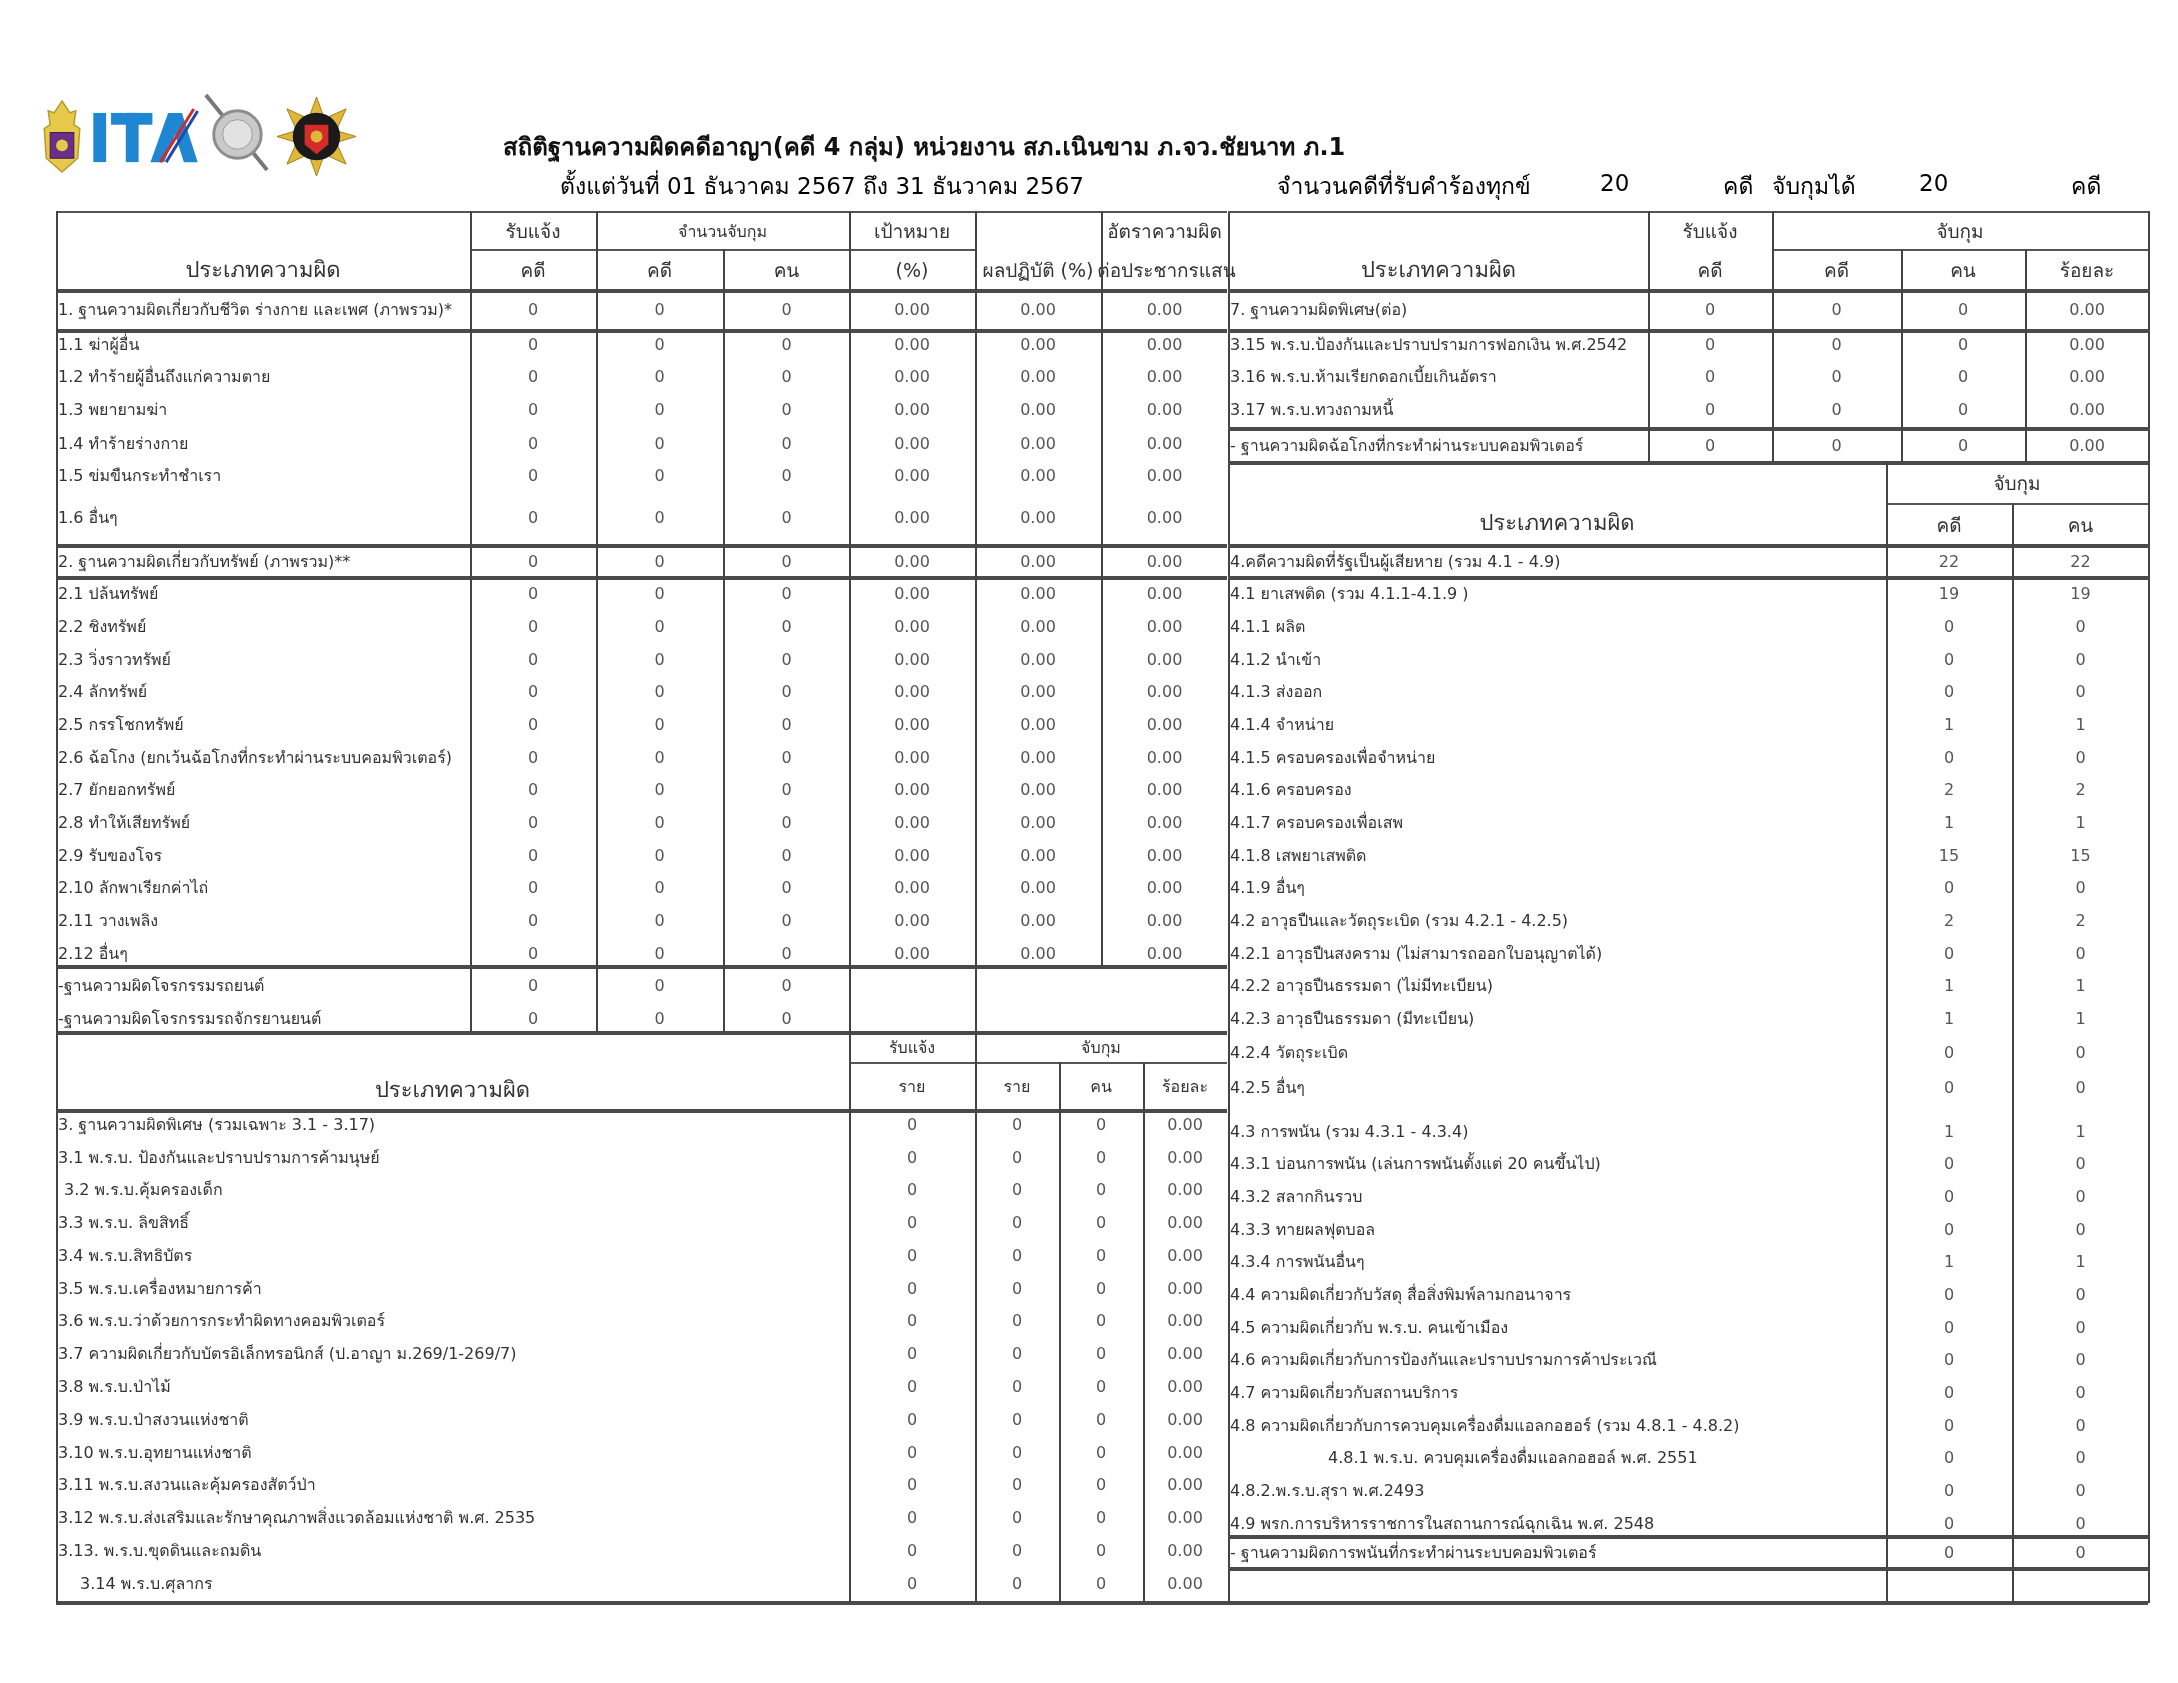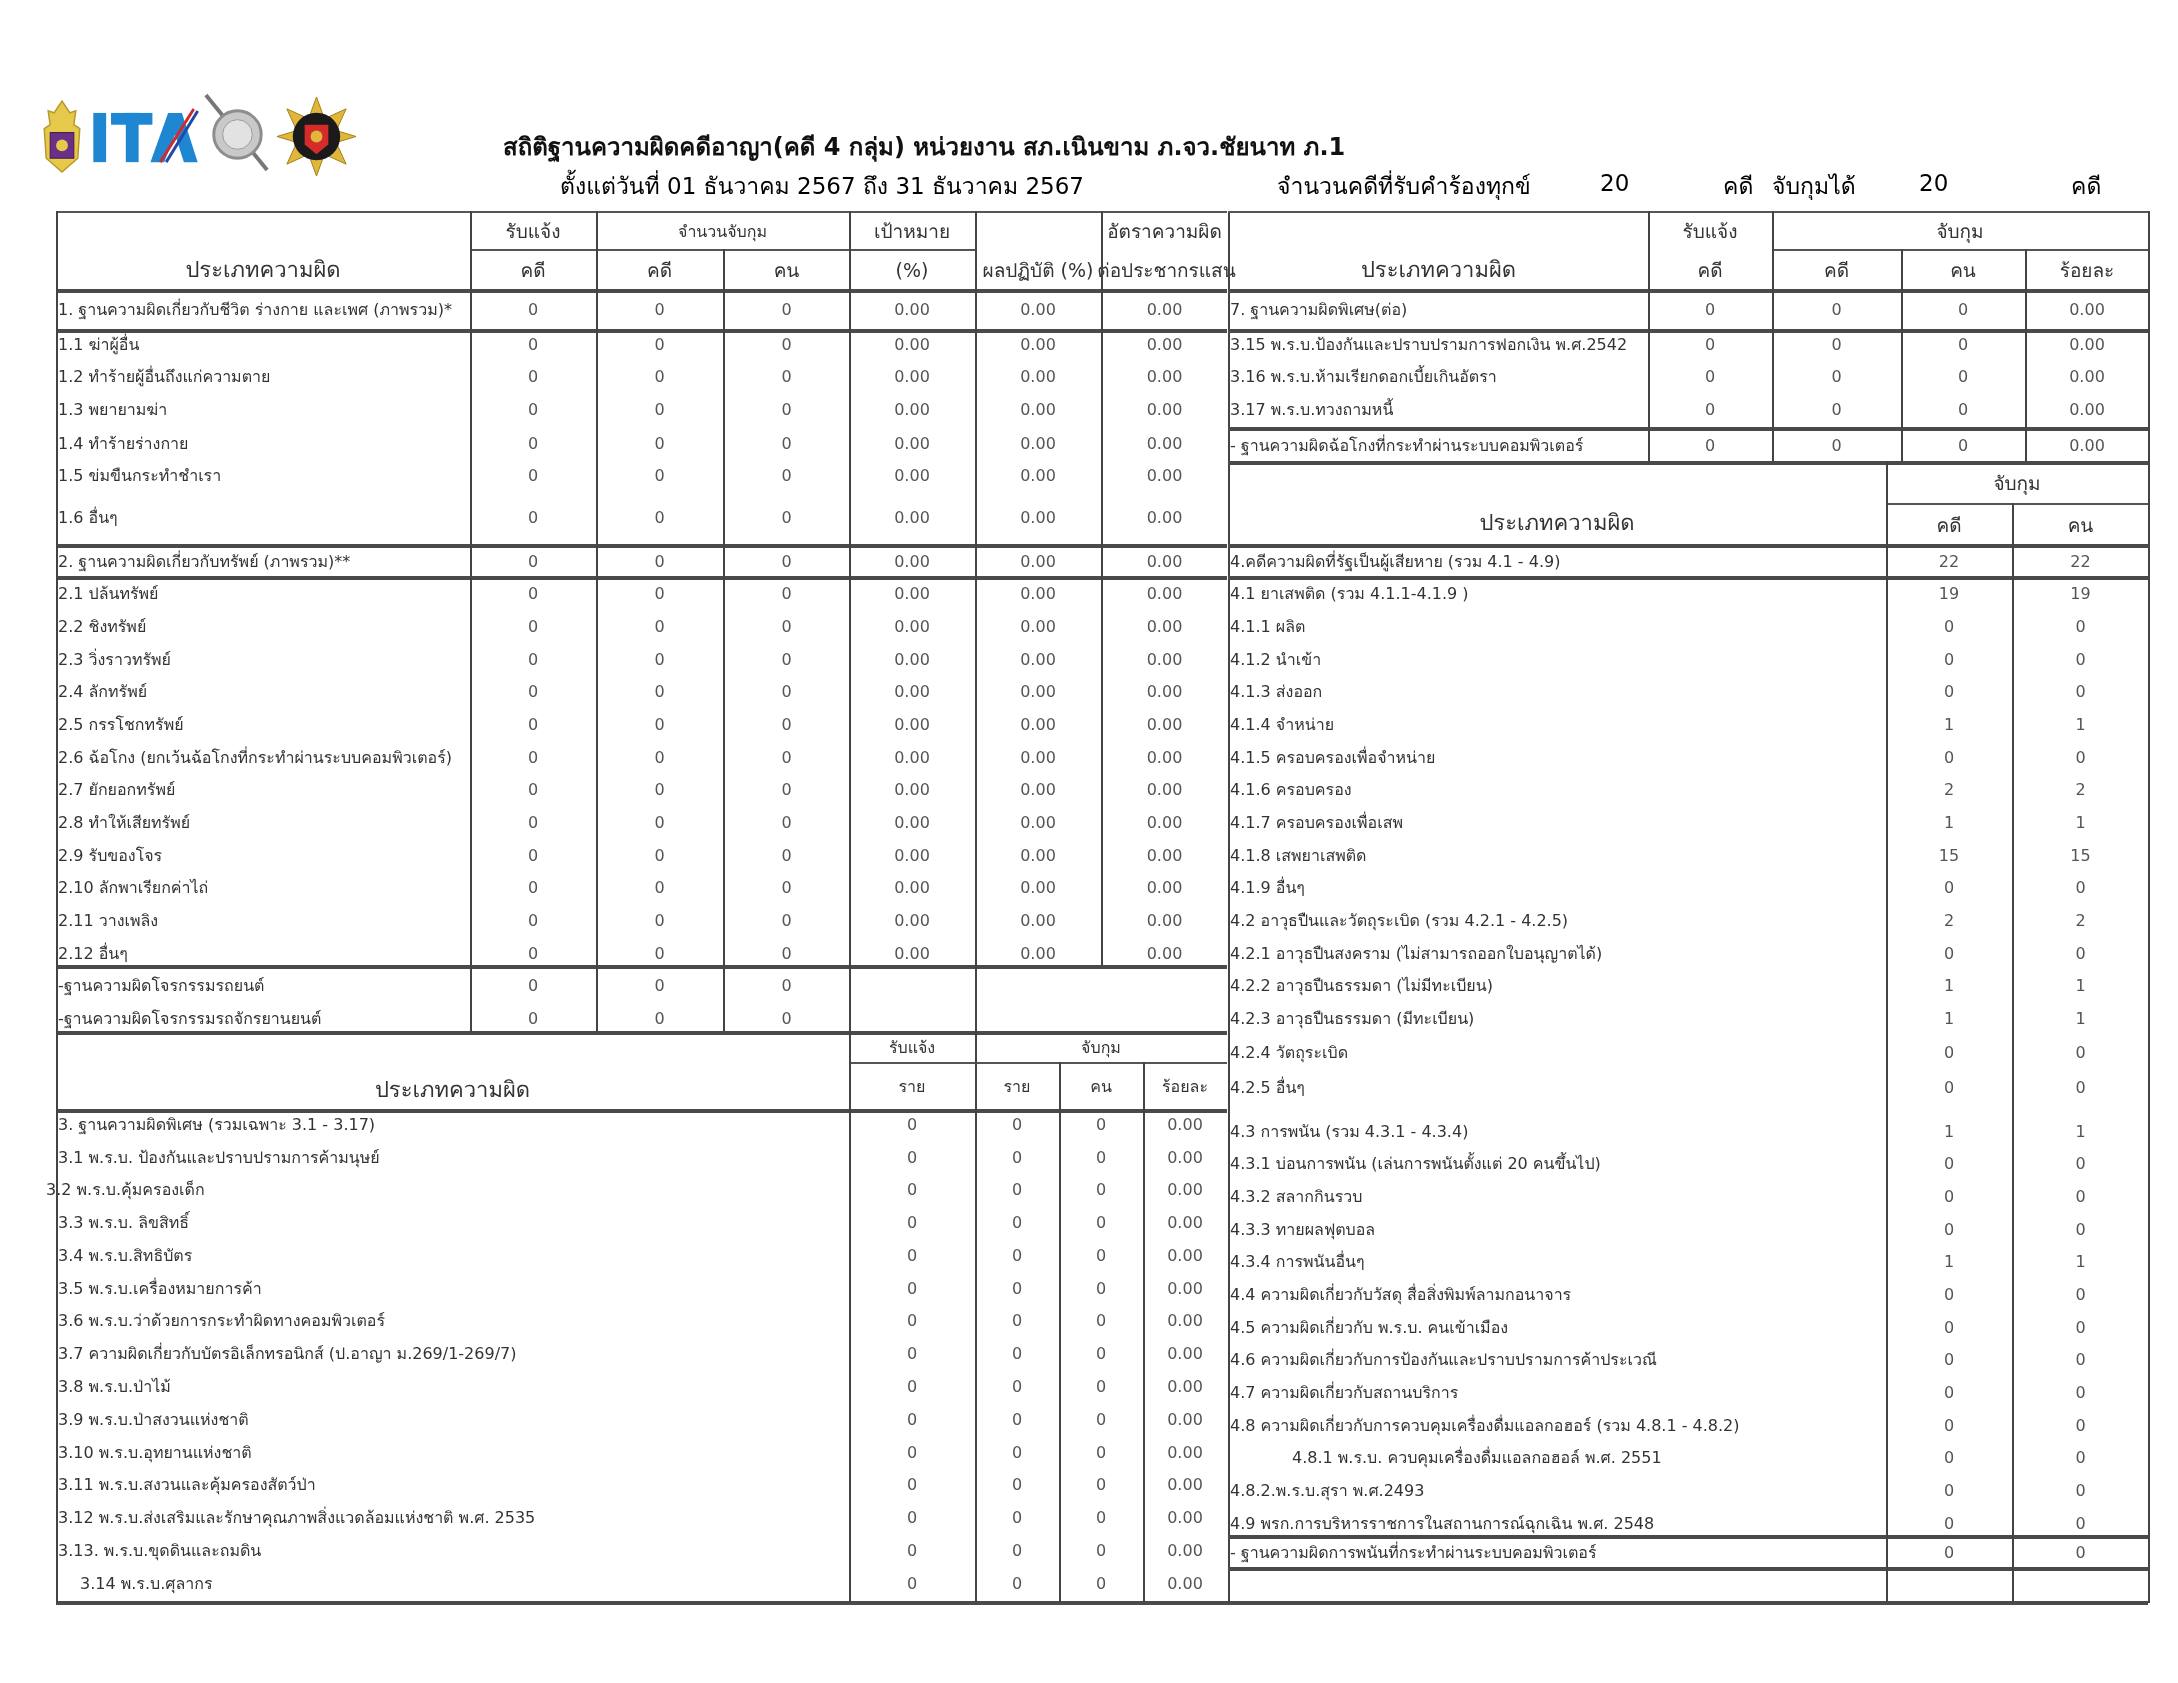--- a/index.html
+++ b/index.html
@@ -321,7 +321,7 @@
         <div class="cell" style="left:1143px;top:1142px;width:84px;height:30px;">0.00</div>
       </div>
       <div>
-        <div class="lbl" style="left:44px;top:1174px;width:793px;height:30px;text-align:right;">3.2 พ.ร.บ.คุ้มครองเด็ก</div>
+        <div class="lbl" style="left:62px;top:1174px;width:793px;height:30px;text-align:right;">3.2 พ.ร.บ.คุ้มครองเด็ก</div>
         <div class="cell" style="left:849px;top:1174px;width:126px;height:30px;">0</div>
         <div class="cell" style="left:975px;top:1174px;width:84px;height:30px;">0</div>
         <div class="cell" style="left:1059px;top:1174px;width:84px;height:30px;">0</div>

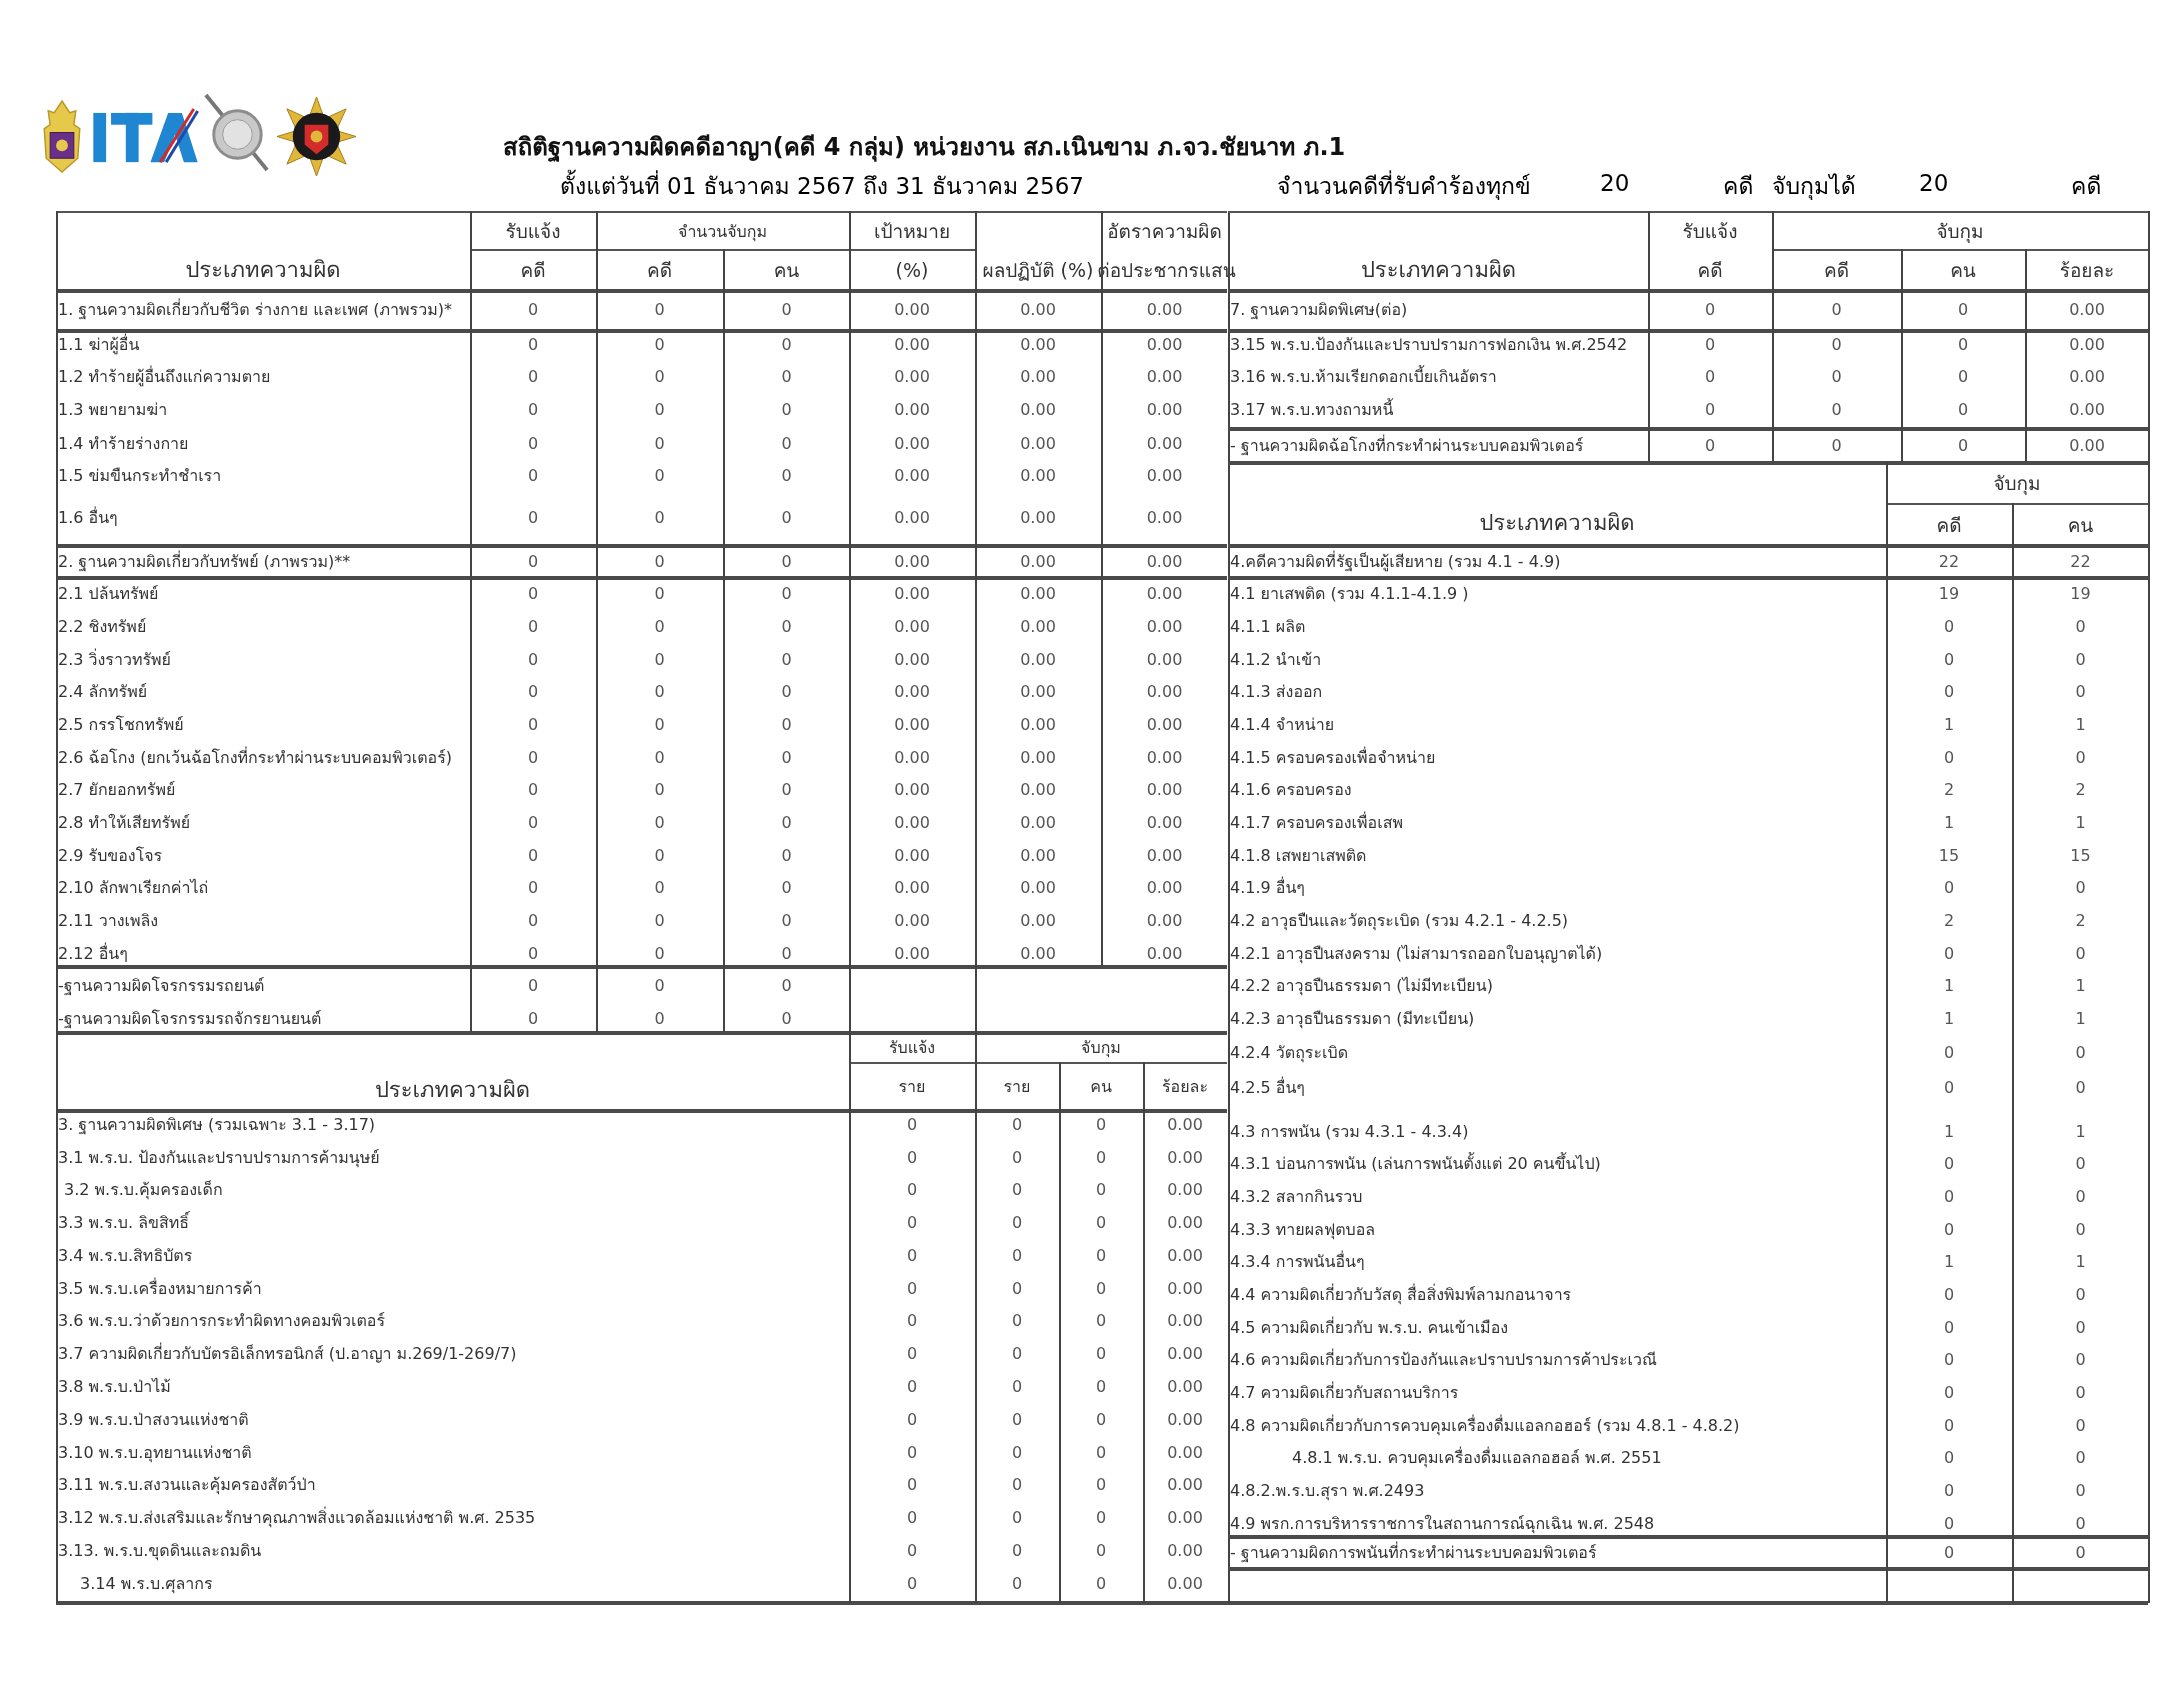--- a/index.html
+++ b/index.html
@@ -615,7 +615,7 @@
         <div class="cell" style="left:2012px;top:1410px;width:137px;height:30px;">0</div>
       </div>
       <div>
-        <div class="lbl" style="left:1252px;top:1442px;width:658px;height:30px;padding-left:40px;">4.8.1 พ.ร.บ. ควบคุมเครื่องดื่มแอลกอฮอล์ พ.ศ. 2551</div>
+        <div class="lbl" style="left:1288px;top:1442px;width:658px;height:30px;padding-left:40px;">4.8.1 พ.ร.บ. ควบคุมเครื่องดื่มแอลกอฮอล์ พ.ศ. 2551</div>
         <div class="cell" style="left:1886px;top:1442px;width:126px;height:30px;">0</div>
         <div class="cell" style="left:2012px;top:1442px;width:137px;height:30px;">0</div>
       </div>

